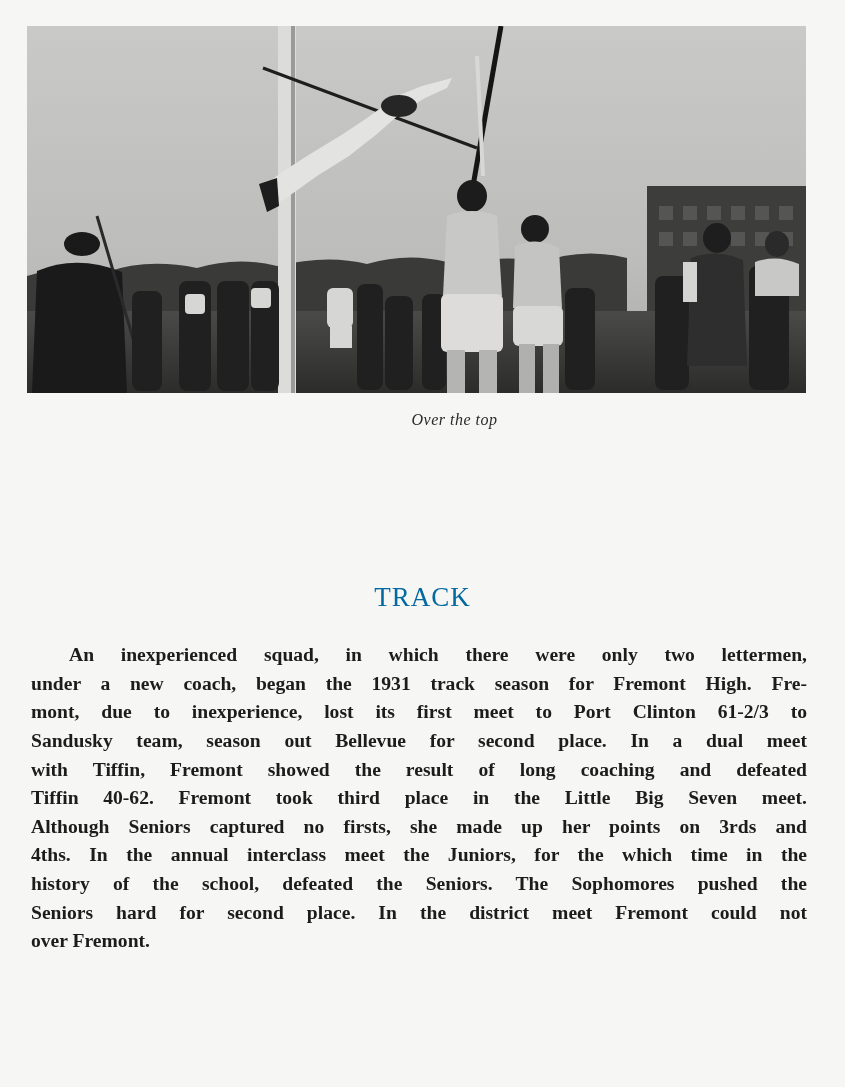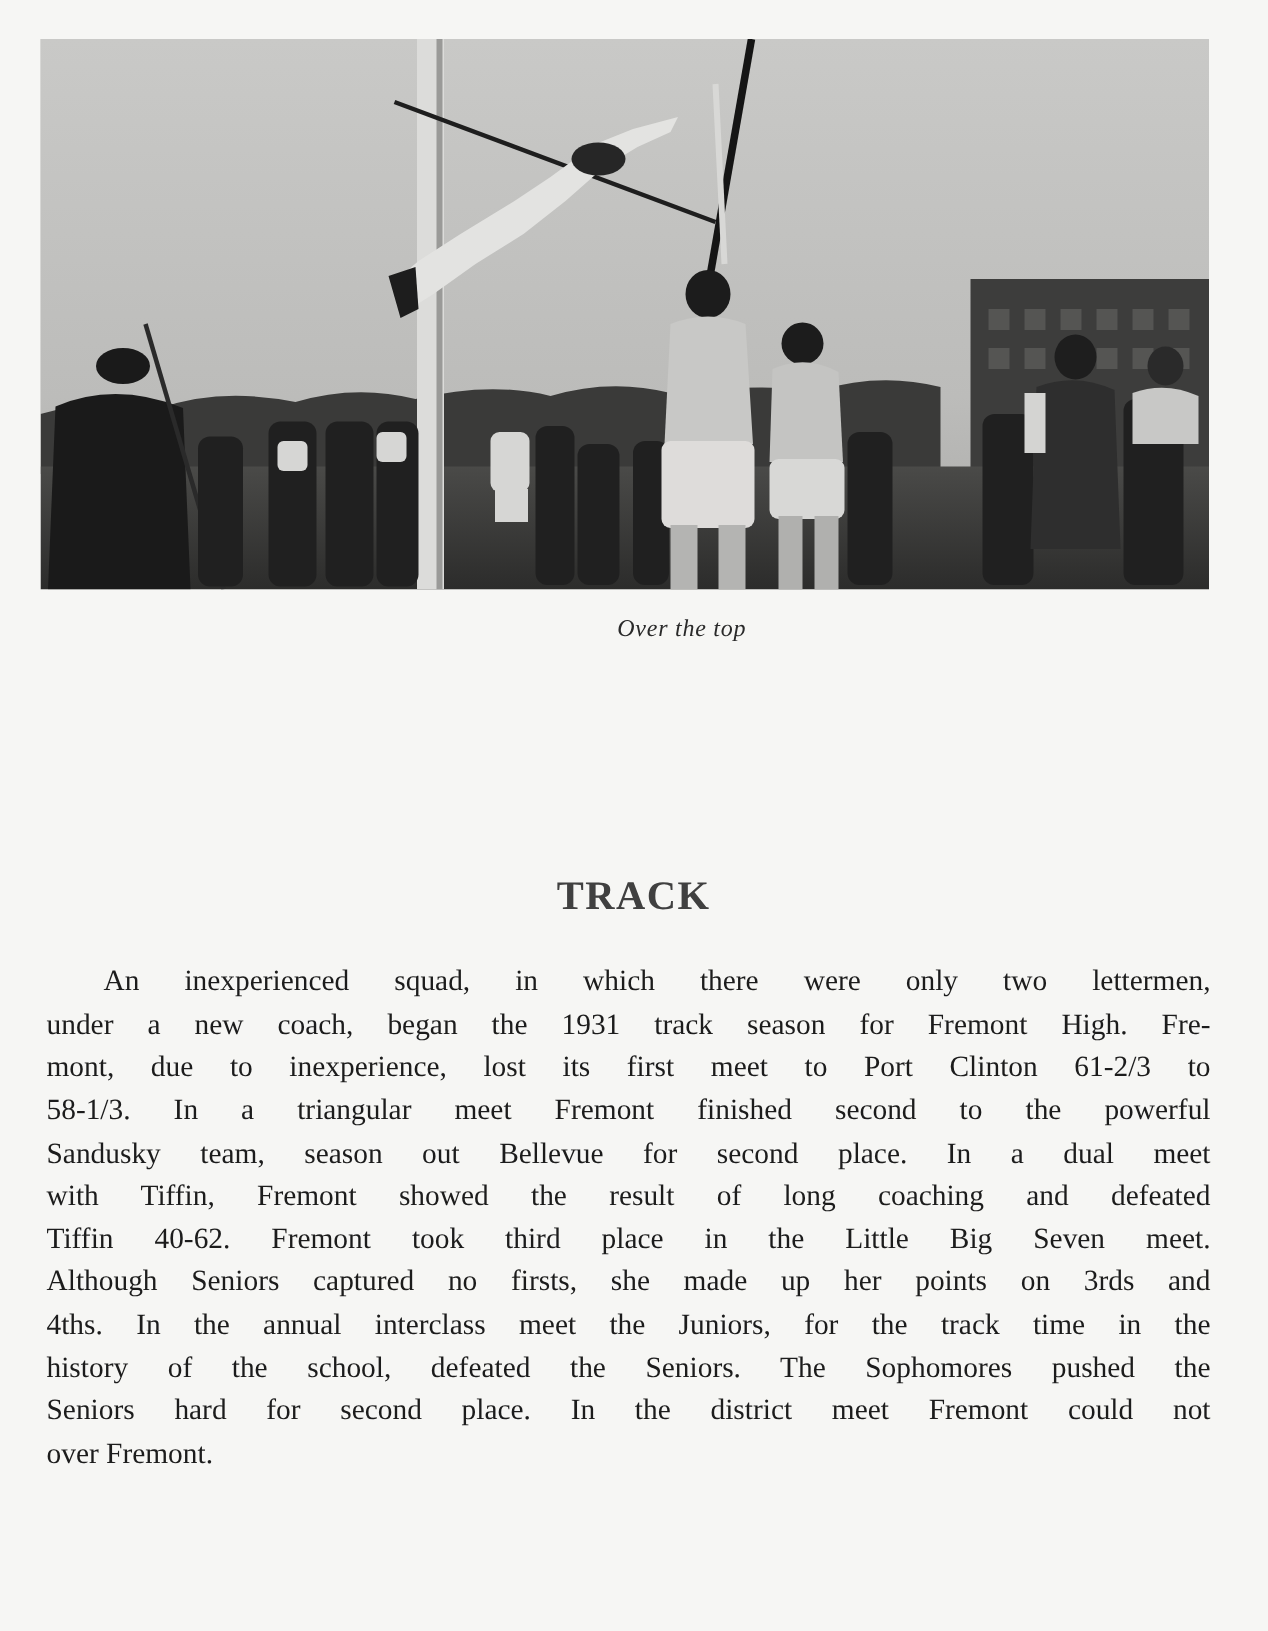--- a/index.html
+++ b/index.html
@@ -49,8 +49,7 @@
       text-align: center;
       font-size: 27px;
       letter-spacing: 1px;
-      color: #404040;
-      font-weight: bold;
+      color: #0369a1;
     }
     .body-text {
       position: absolute;

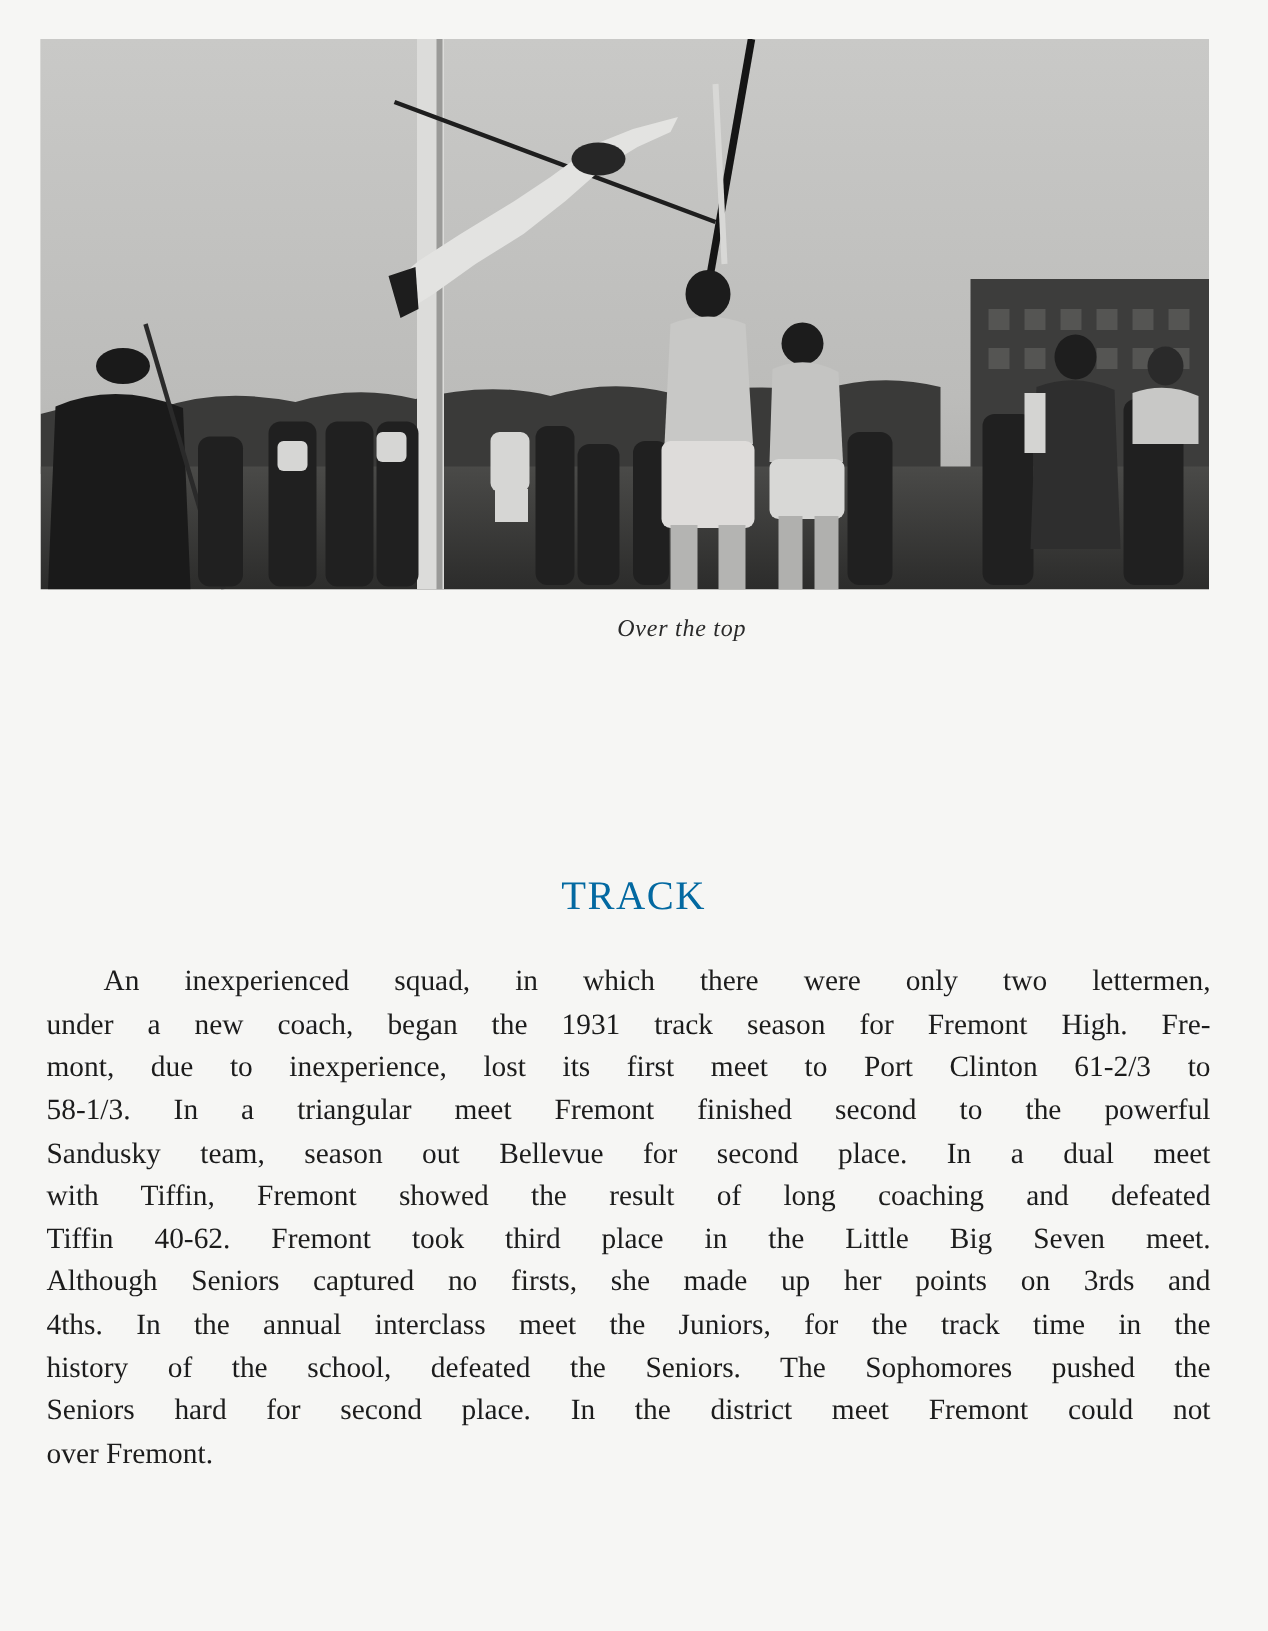--- a/index.html
+++ b/index.html
@@ -56,6 +56,7 @@
       left: 31px;
       top: 641px;
       width: 776px;
+      font-weight: bold;
     }
     .line {
       display: block;

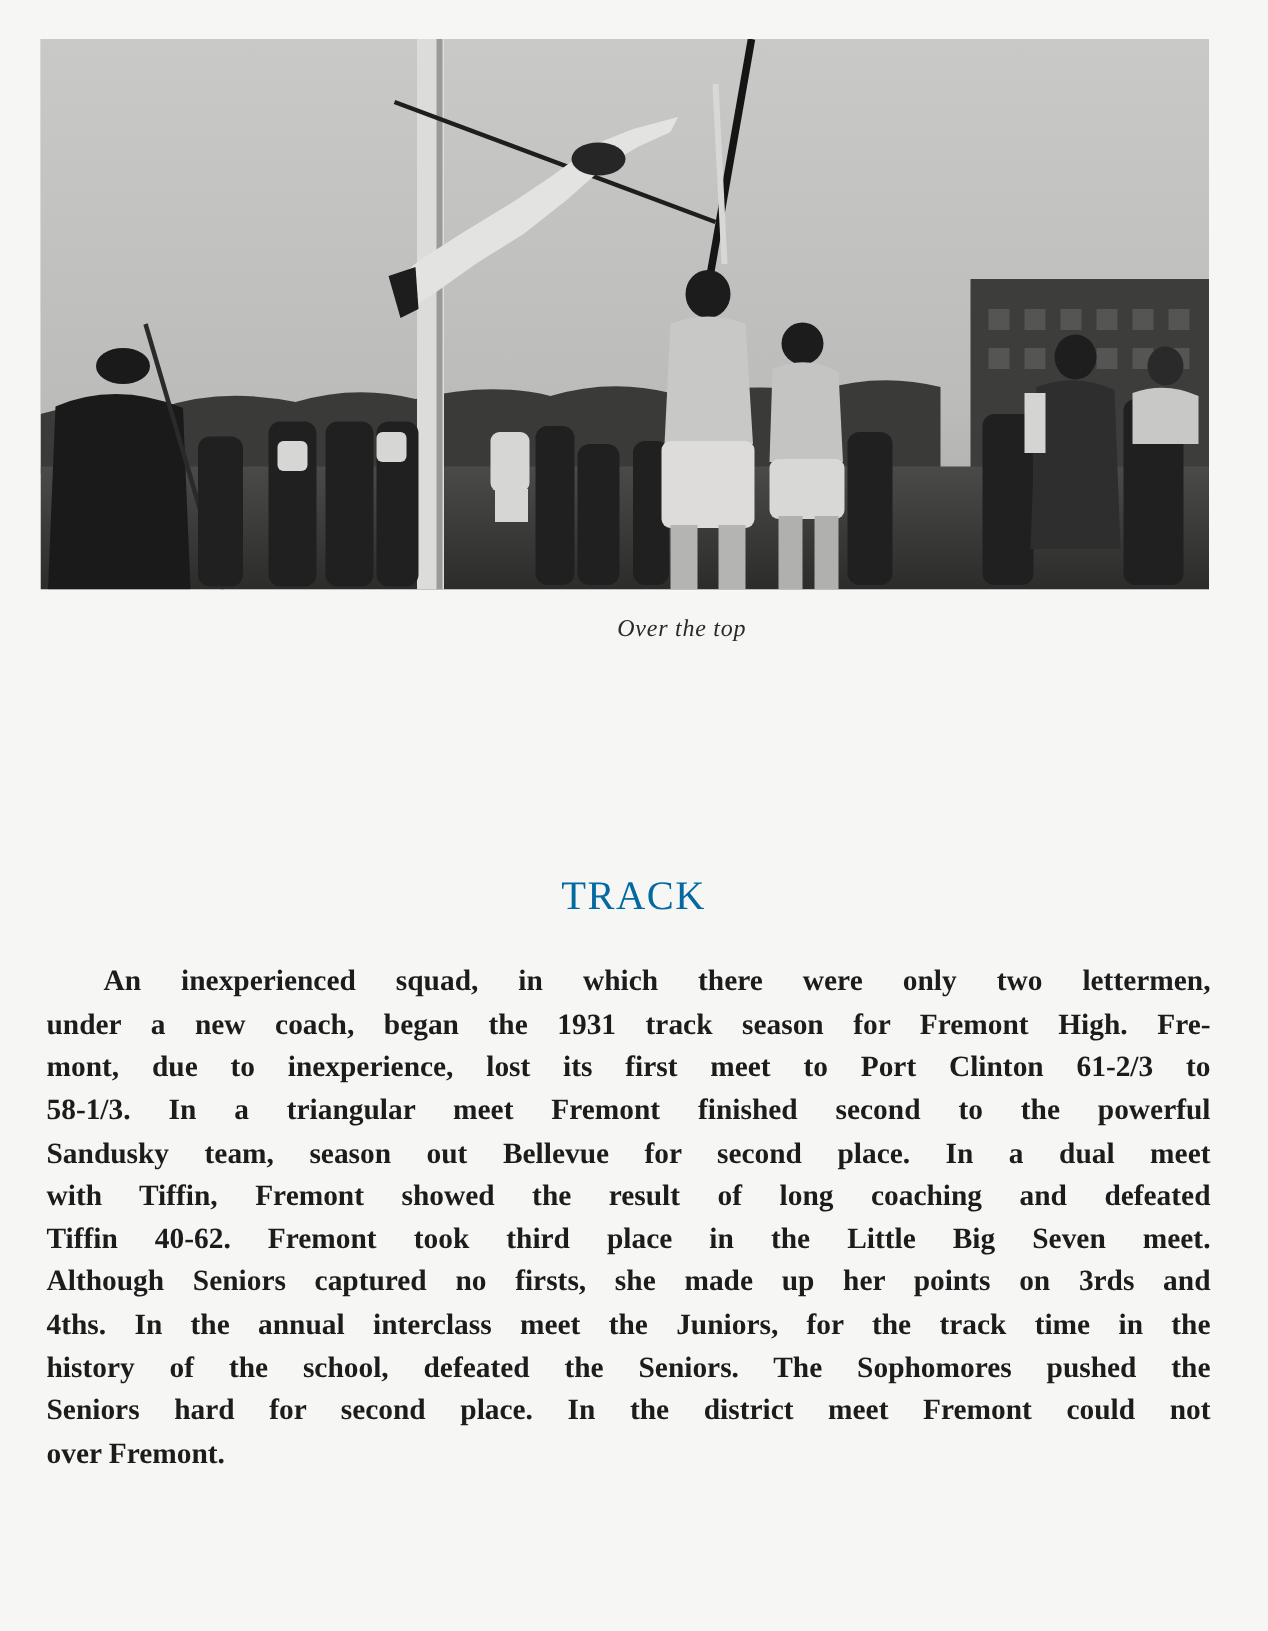--- a/index.html
+++ b/index.html
@@ -177,7 +177,6 @@
   <span class="line indent">An inexperienced squad, in which there were only two lettermen,</span>
   <span class="line">under a new coach, began the 1931 track season for Fremont High.  Fre-</span>
   <span class="line">mont, due to inexperience, lost its first meet to Port Clinton 61-2/3 to</span>
-  <span class="line">58-1/3.  In a triangular meet Fremont finished second to the powerful</span>
   <span class="line">Sandusky team, season out Bellevue for second place.  In a dual meet</span>
   <span class="line">with Tiffin, Fremont showed the result of long coaching and defeated</span>
   <span class="line">Tiffin 40-62.  Fremont took third place in the Little Big Seven meet.</span>

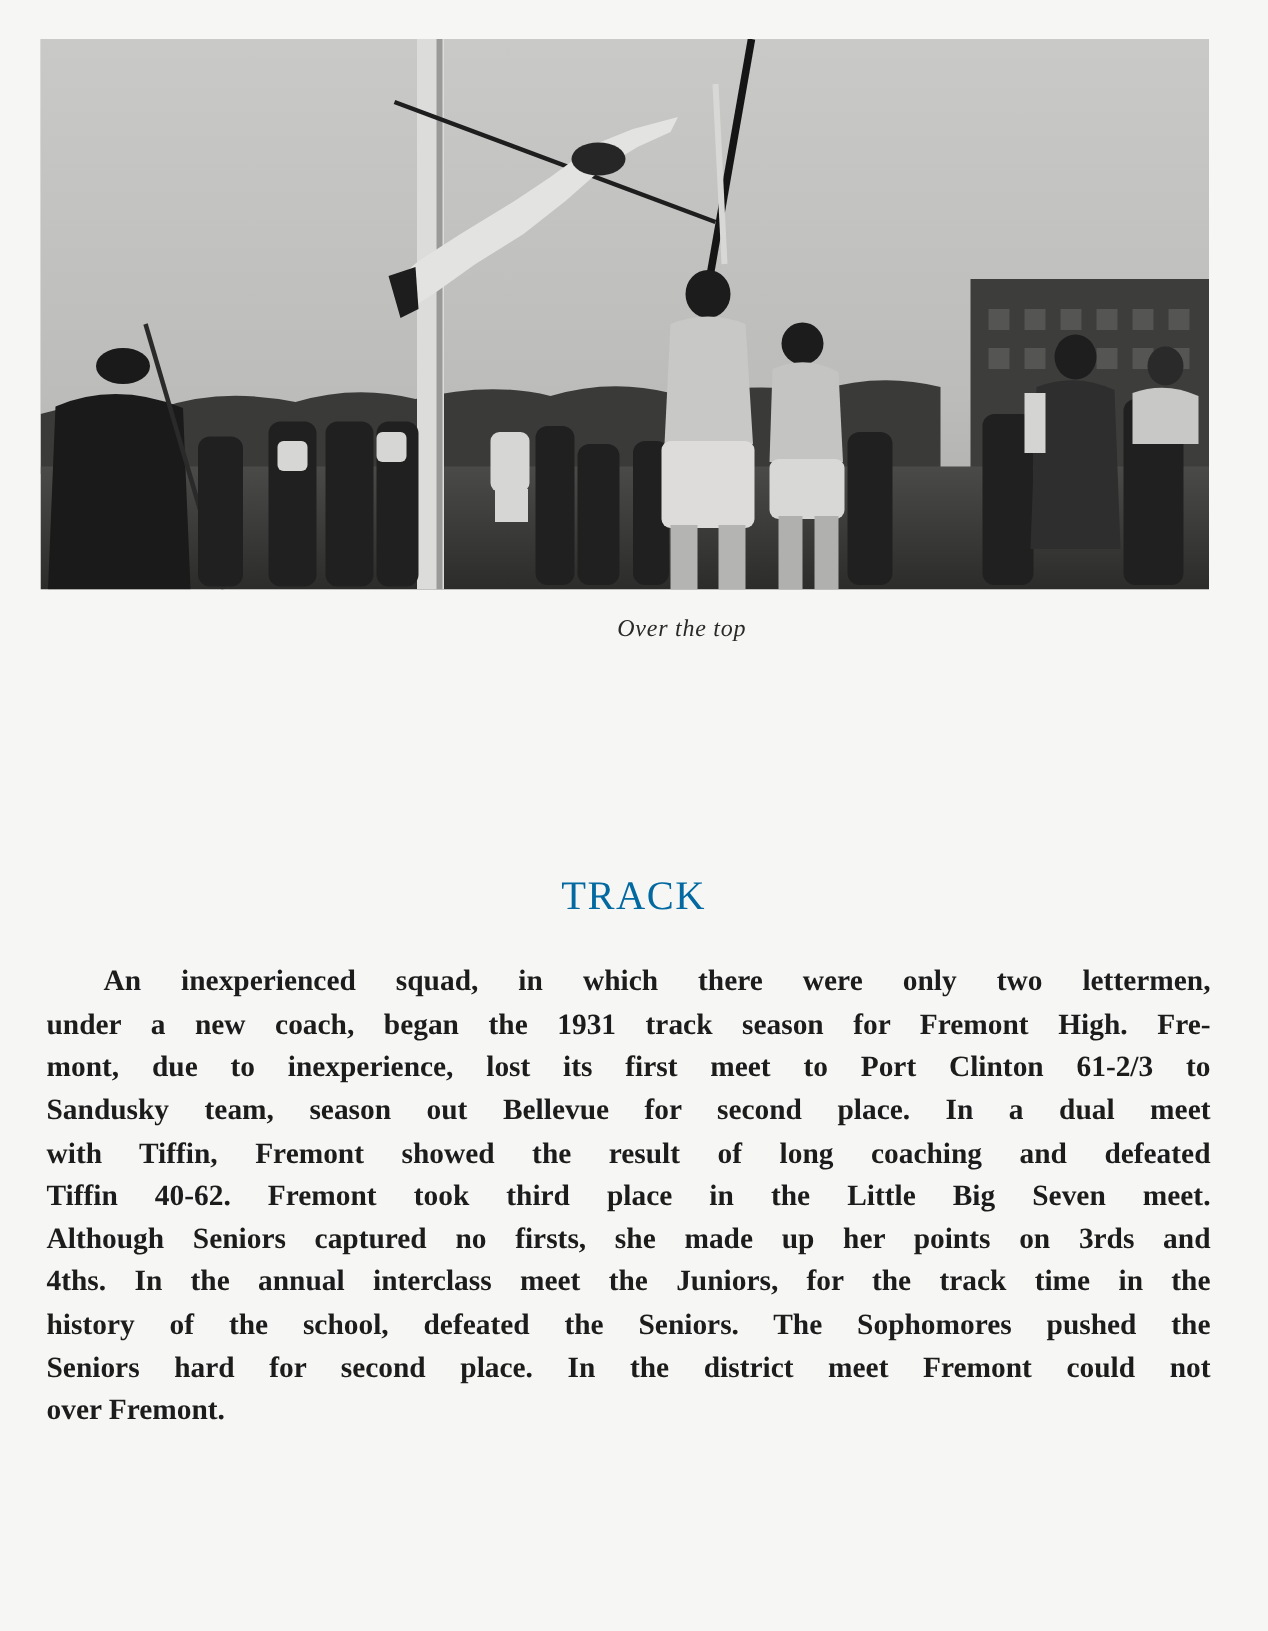--- a/index.html
+++ b/index.html
@@ -181,7 +181,7 @@
   <span class="line">with Tiffin, Fremont showed the result of long coaching and defeated</span>
   <span class="line">Tiffin 40-62.  Fremont took third place in the Little Big Seven meet.</span>
   <span class="line">Although Seniors captured no firsts, she made up her points on 3rds and</span>
-  <span class="line">4ths.  In the annual interclass meet the Juniors, for the track time in the</span>
+  <span class="line">4ths.  In the annual interclass meet the Juniors, for the which time in the</span>
   <span class="line">history of the school, defeated the Seniors.  The Sophomores pushed the</span>
   <span class="line">Seniors hard for second place.  In the district meet Fremont could not</span>
   <span class="line last">over Fremont.</span>

